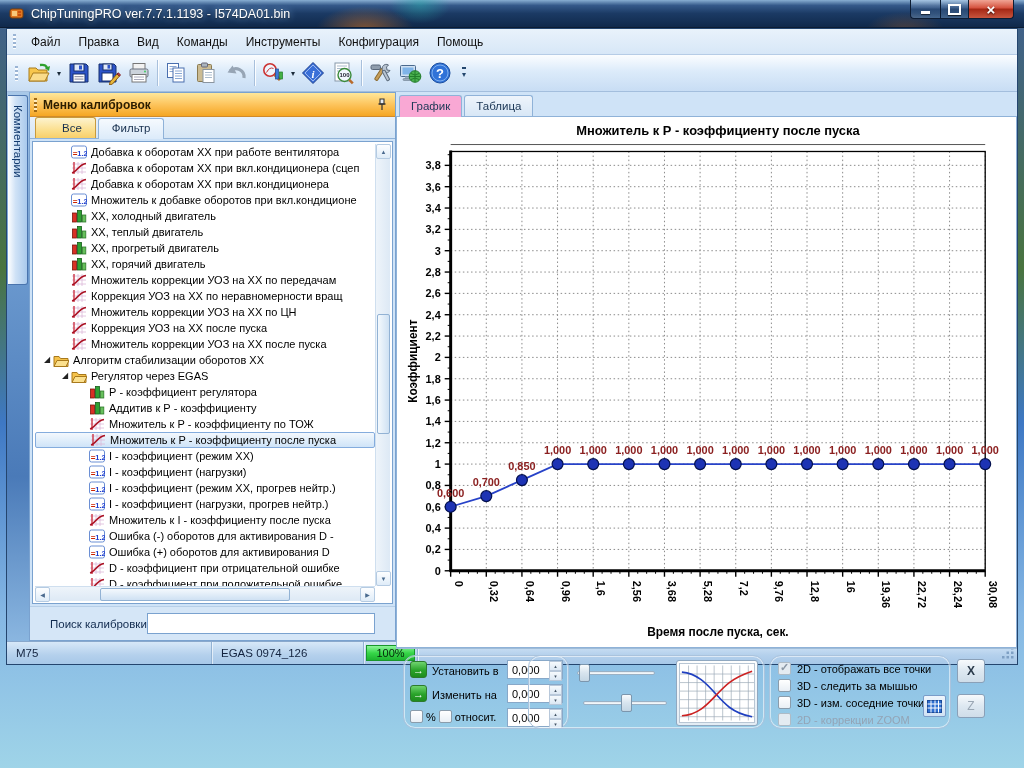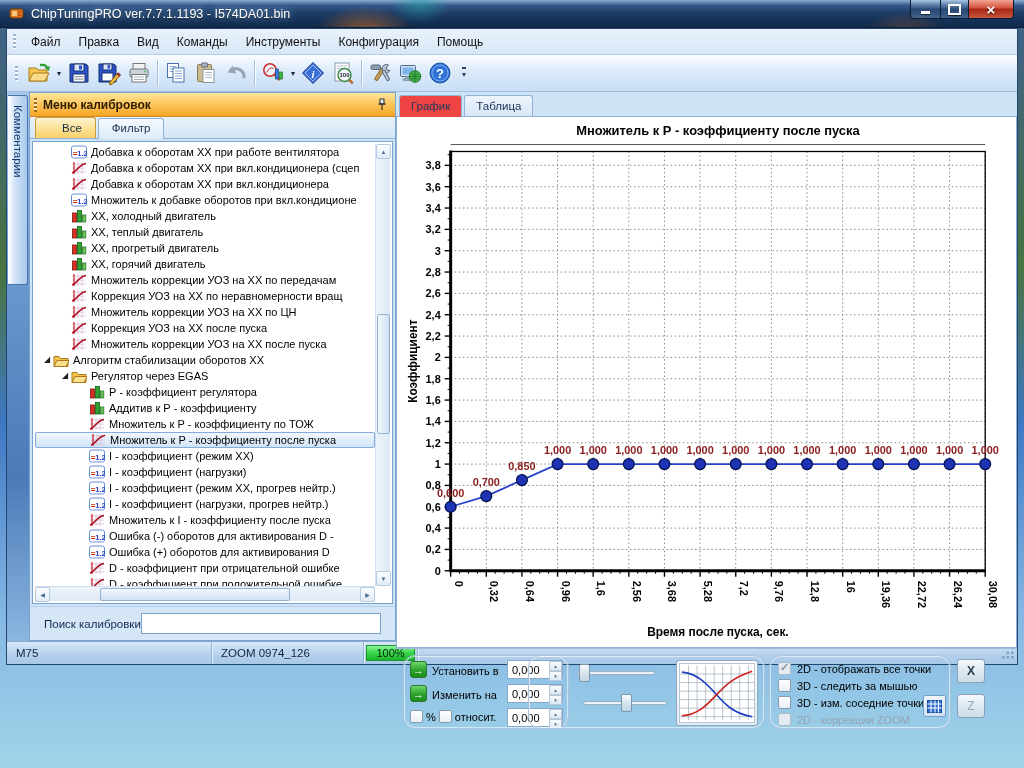--- a/index.html
+++ b/index.html
@@ -94,7 +94,7 @@
 .rp-tabs{height:24px;flex:none;display:flex;padding:3px 0 0 3px;}
 .rp-tab{padding:4px 11px 0;font-size:11.5px;border:1px solid #8fb2d8;border-bottom:none;border-radius:3px 3px 0 0;margin-right:2px;
   background:linear-gradient(#eef4fb,#d8e7f6);color:#203a58;}
-.rp-tab.active{background:#ef4444;z-index:2;margin-bottom:-1px;text-align:right;}
+.rp-tab.active{background:#f9a8d4;z-index:2;margin-bottom:-1px;text-align:right;}
 .chart-box{height:532px;flex:none;background:#fff;border:1px solid #8fb2d8;position:relative;}
 .rp-controls{flex:1;position:relative;background:linear-gradient(#dcebfa,#c9ddf2);border-top:1px solid #9fbcd8;}
 .grp{position:absolute;top:6px;height:74px;border:1px solid #aac3dd;border-radius:12px;box-shadow:inset 0 0 0 1px rgba(255,255,255,.55);}

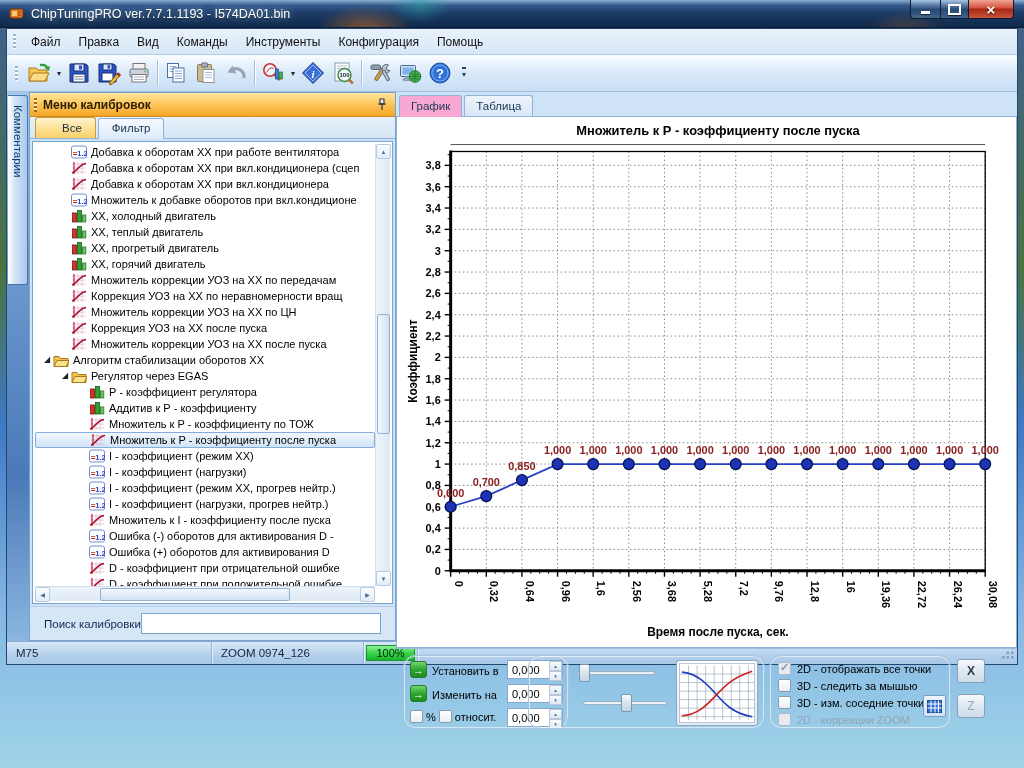--- a/index.html
+++ b/index.html
@@ -87,7 +87,7 @@
 .hsb .thumb{position:absolute;top:1px;height:13px;left:65px;width:190px;border:1px solid #92b2d4;border-radius:2px;
   background:linear-gradient(#f4f9fd,#cfe1f3);}
 
-.sb-search{height:34px;flex:none;display:flex;align-items:center;padding:0 14px;background:#d5e6f7;border-top:1px solid #b7cfe8;font-size:11.5px;color:#102a4e;}
+.sb-search{height:34px;flex:none;display:flex;align-items:center;padding:0 20px;background:#d5e6f7;border-top:1px solid #b7cfe8;font-size:11.5px;color:#102a4e;}
 .sb-search input{flex:1;height:21px;border:1px solid #7aa2cf;background:#fff;font-size:11.5px;padding:0 4px;font-family:"Liberation Sans",sans-serif;}
 
 .rightpanel{flex:1;display:flex;flex-direction:column;background:#cfe3f7;min-width:0;}

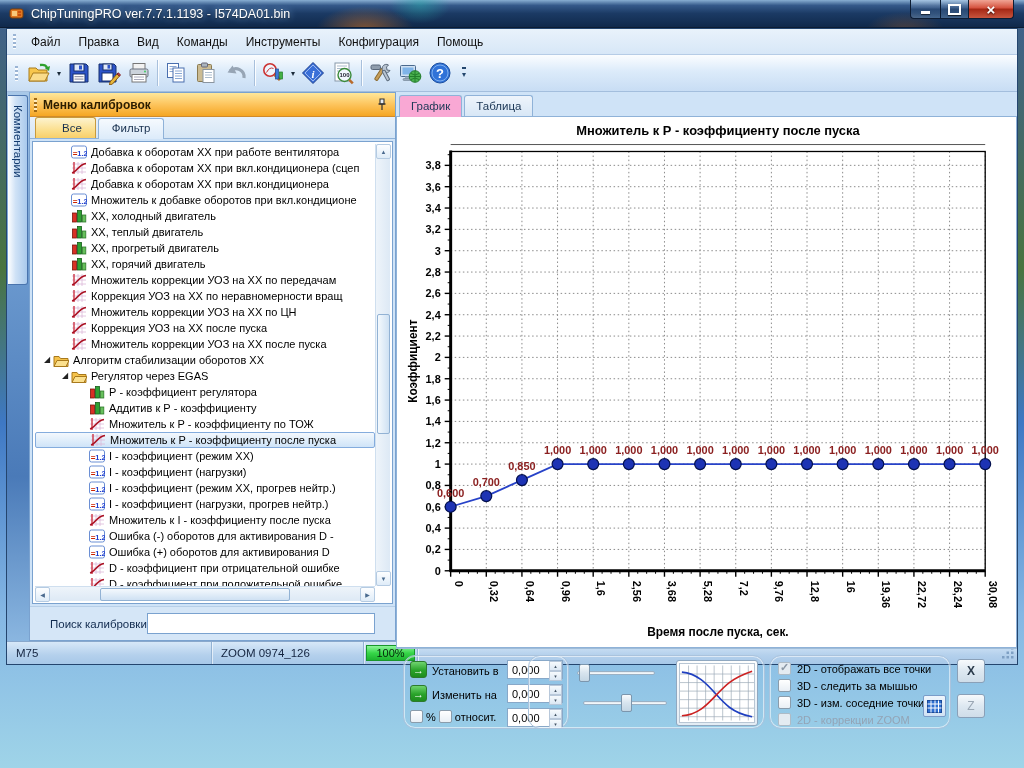--- a/index.html
+++ b/index.html
@@ -1047,7 +1047,7 @@
         <span>M75</span>
       </div>
     <div class="seg s2">
-        <span>ZOOM 0974_126</span>
+        <span>EGAS 0974_126</span>
       </div>
     <div class="seg s3">
       <div class="progress-badge">

